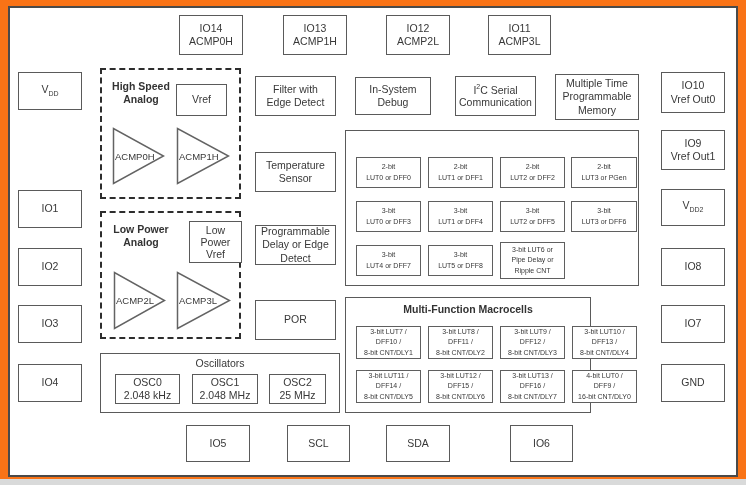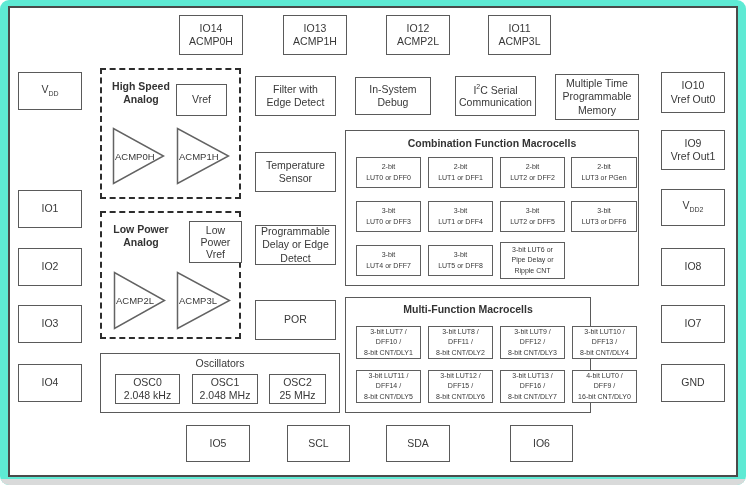--- a/index.html
+++ b/index.html
@@ -5,9 +5,8 @@
   html,body { margin:0; padding:0; background:#ffffff; }
   .page {
     position:relative; width:746px; height:485px; overflow:hidden;
-    background:#5eead4; color:#383838;
+    background:#f97316; color:#383838;
     font-family:"Liberation Sans", sans-serif;
-    border-radius:9px;
   }
   .frame {
     position:absolute; left:8px; top:6px; width:730px; height:471px;

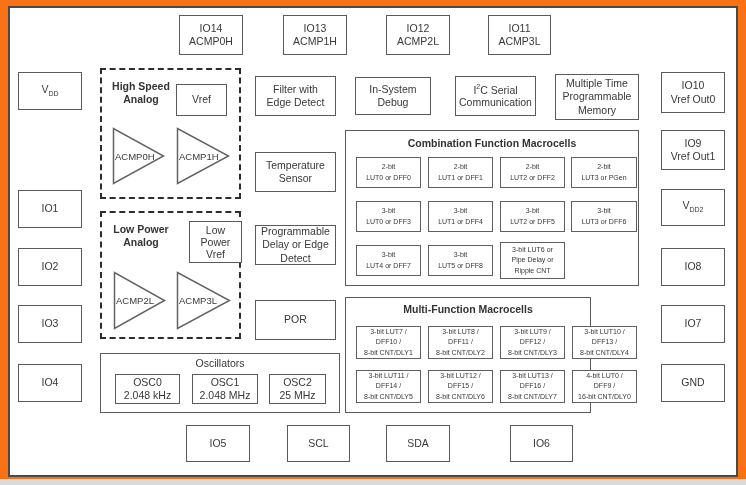--- a/index.html
+++ b/index.html
@@ -144,7 +144,6 @@
 Memory</span></div>
 
   <div class="ct" style="left:345px;top:130px;width:294px;height:156px">
-    <div class="ct-title" style="top:6px">Combination Function Macrocells</div>
     <div class="b cell" style="left:10px;top:26px;width:65px;height:31px"><span class="t">2-bit
 LUT0 or DFF0</span></div>
     <div class="b cell" style="left:82px;top:26px;width:65px;height:31px"><span class="t">2-bit

